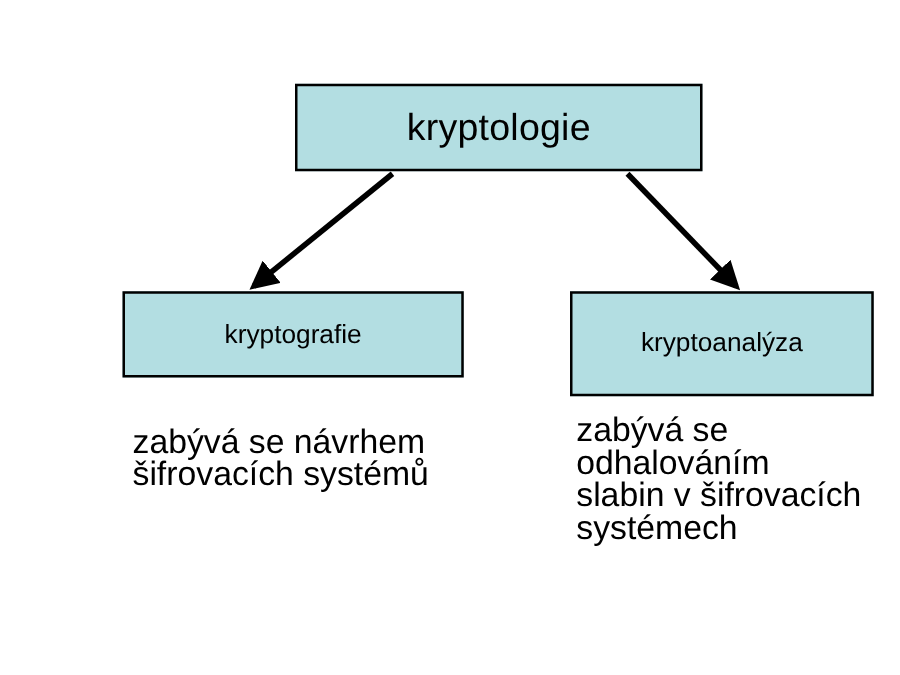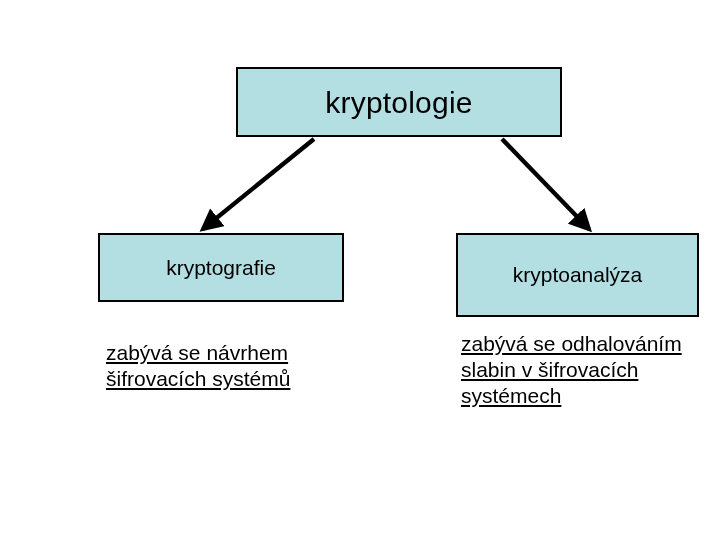--- a/index.html
+++ b/index.html
@@ -66,7 +66,7 @@
   #box-crypto {
     left: 52px;
     top: 233px;
-    width: 246px;
+    width: 273px;
     height: 69px;
   }
   #box-analysis {

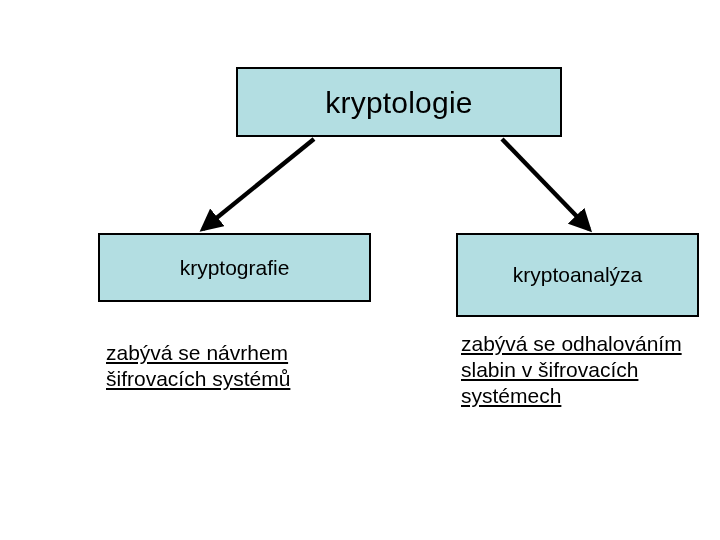--- a/index.html
+++ b/index.html
@@ -84,10 +84,9 @@
   
   .desc-block {
     position: absolute;
-    font-size: 21px;
+    font-size: 27px;
     line-height: 26px;
     white-space: pre-line;
-    text-decoration: underline;
   }
   #desc-crypto {
     left: 60px;

